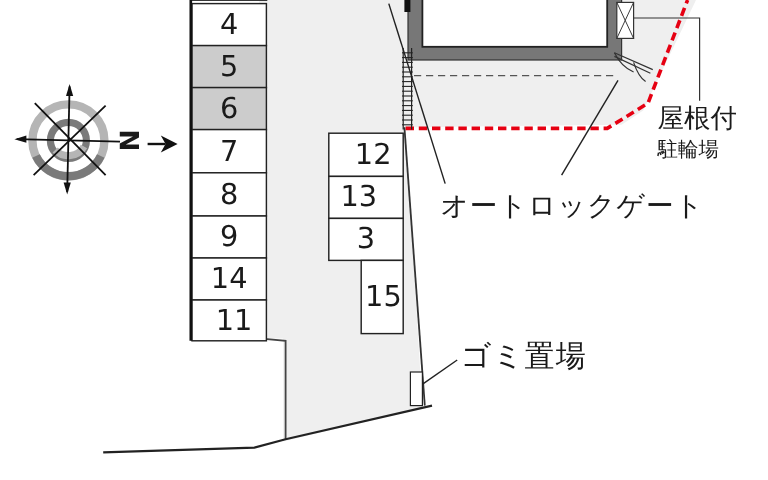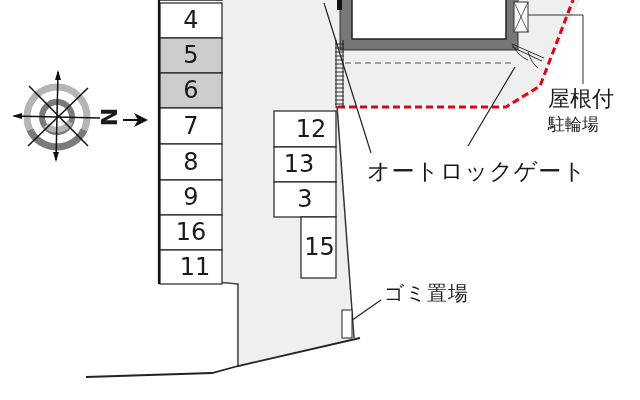--- a/index.html
+++ b/index.html
@@ -125,7 +125,7 @@
 <div class="slot-num" style="left:160px; top:114px; width:62px;">7</div>
 <div class="slot-num" style="left:160px; top:150px; width:62px;">8</div>
 <div class="slot-num" style="left:160px; top:185px; width:62px;">9</div>
-<div class="slot-num" style="left:160px; top:220px; width:62px;">16</div>
+<div class="slot-num" style="left:160px; top:220px; width:62px;">14</div>
 <div class="slot-num" style="left:160px; top:255px; width:70px;">11</div>
 
 <div class="slot-num" style="left:274px; top:117px; width:74px;">12</div>

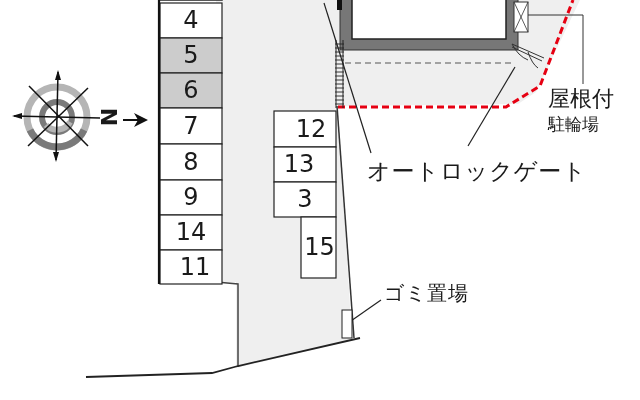--- a/index.html
+++ b/index.html
@@ -136,6 +136,6 @@
 <div class="lbl" style="left:548px; top:84px; font-size:22px;">屋根付</div>
 <div class="lbl" style="left:548px; top:113px; font-size:17px;">駐輪場</div>
 <div class="lbl" style="left:367px; top:156px; font-size:23px; letter-spacing:1px;">オートロックゲート</div>
-<div class="lbl" style="left:384px; top:280px; font-size:20px; letter-spacing:1px;">ゴミ置場</div>
+<div class="lbl" style="left:384px; top:280px; font-size:25px; letter-spacing:1px;">ゴミ置場</div>
 
 </body></html>

